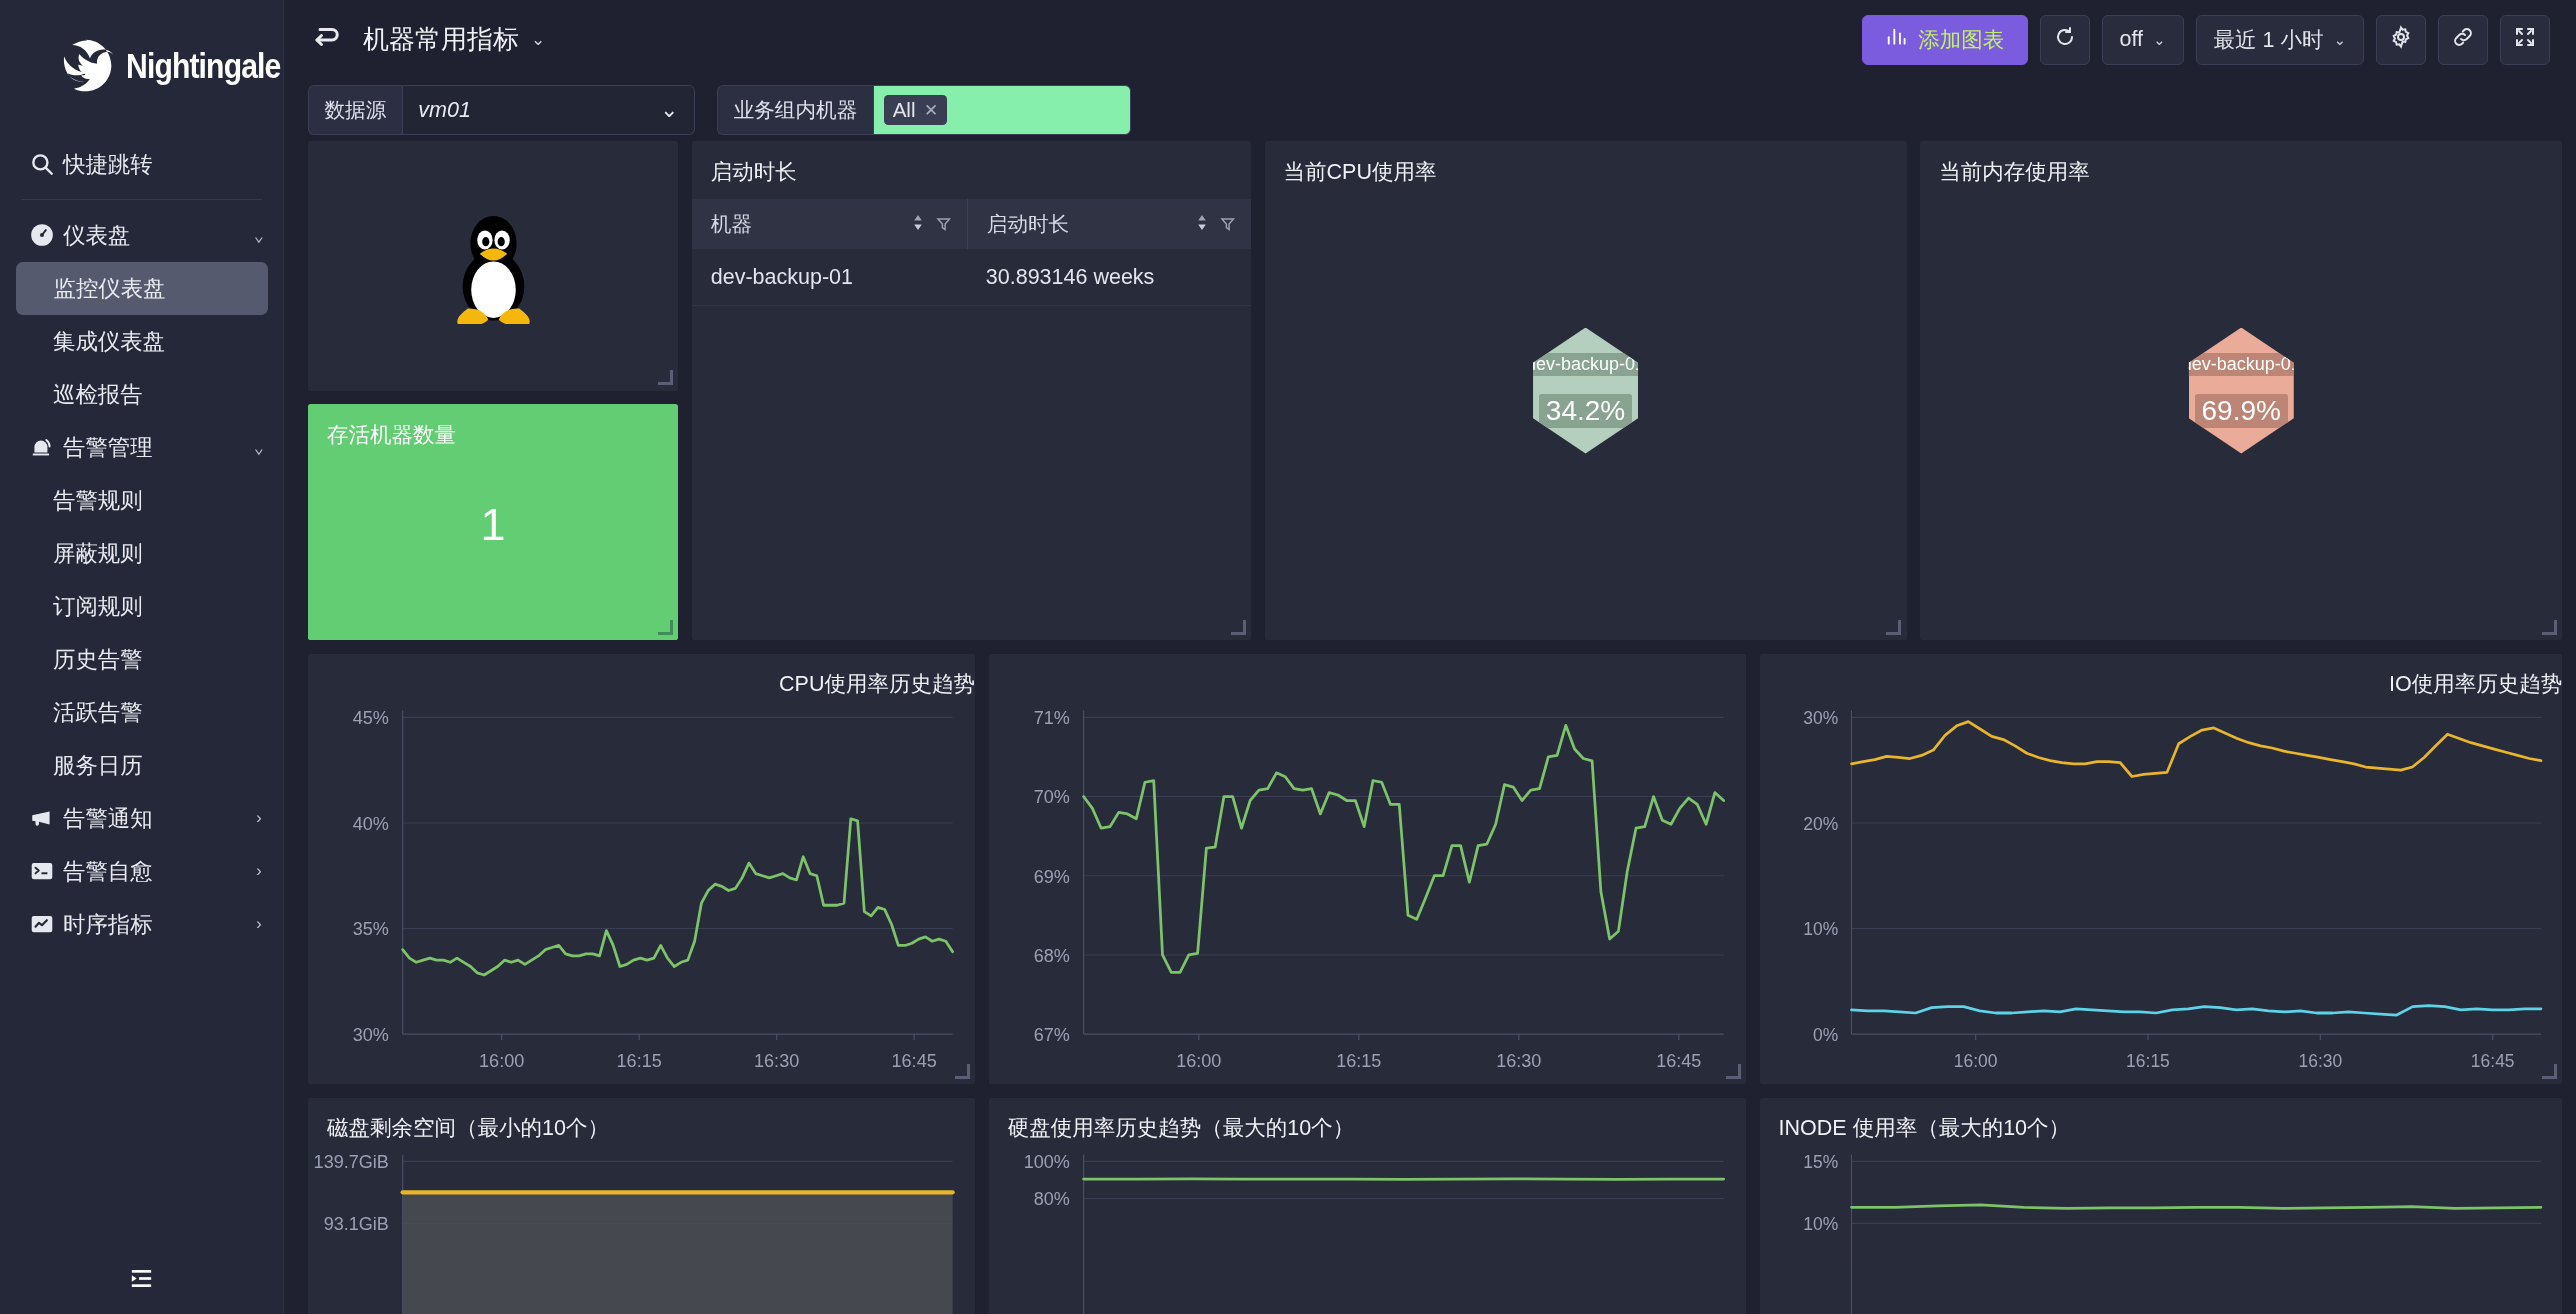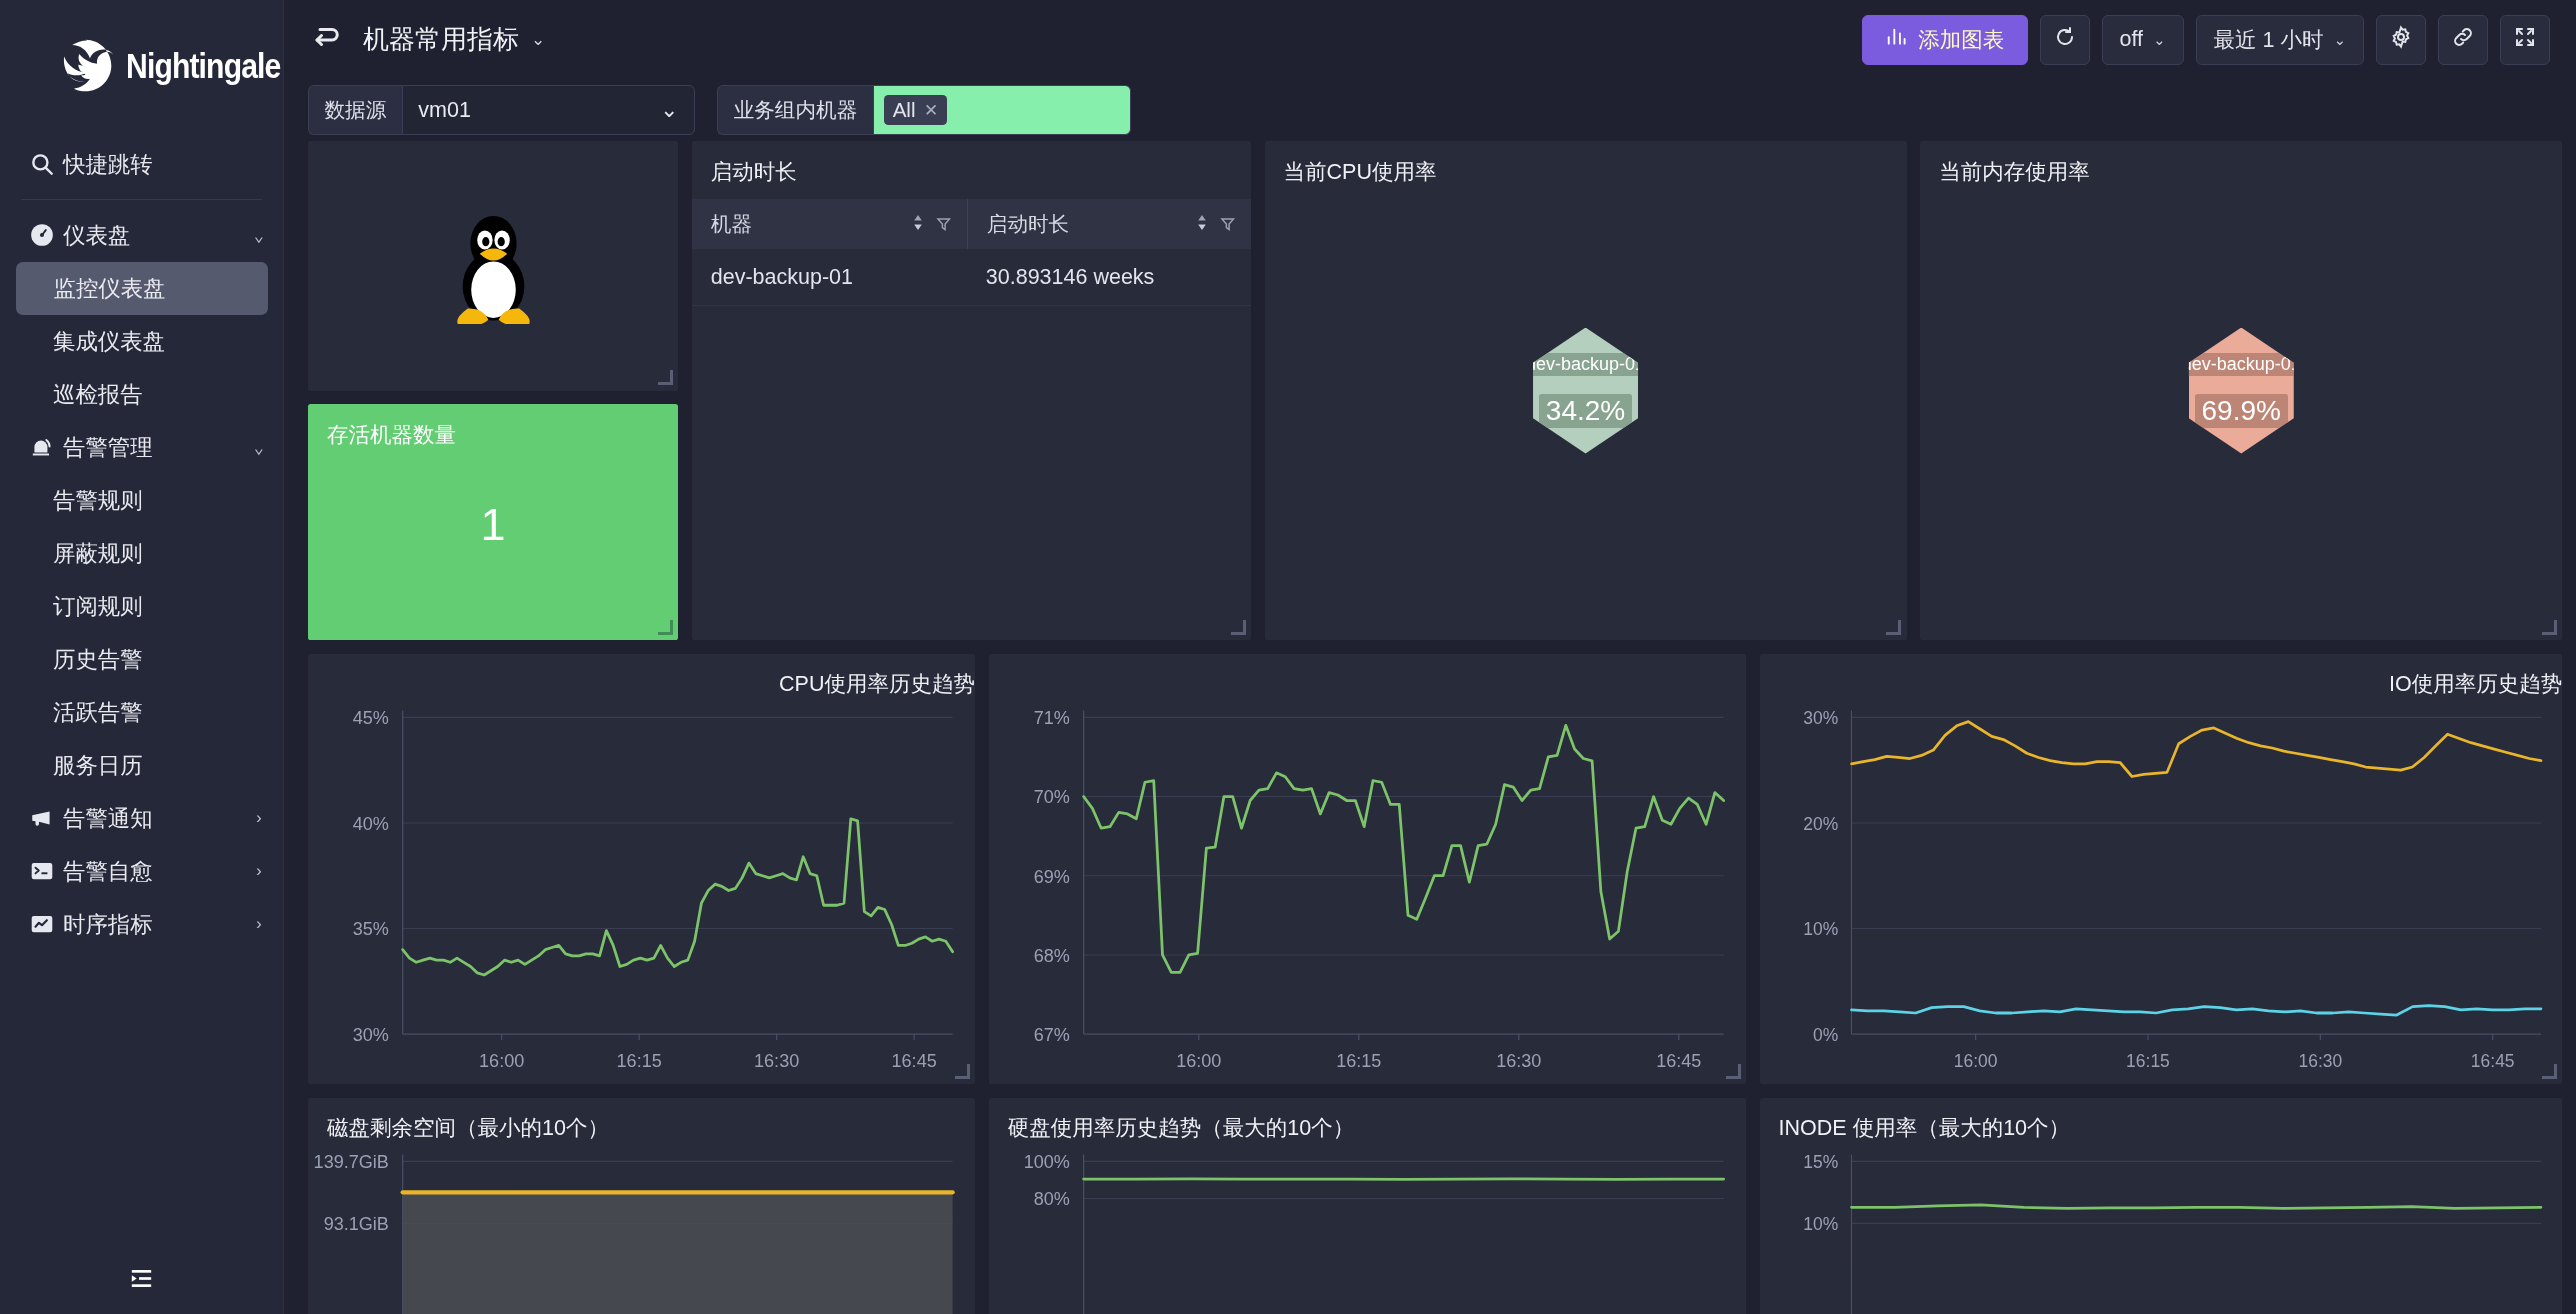--- a/index.html
+++ b/index.html
@@ -76,7 +76,7 @@
   }
   .tb-btn.square { width: 50px; padding: 0; }
   .tb-btn.primary {
-    background: #7c5cde; border-color: #7c5cde; color: #fef9c3;
+    background: #7c5cde; border-color: #7c5cde; color: #bef264;
     padding: 0 22.4px; font-size: 21.5px;
   }
   .tb-btn .mini-chev { font-size: 14.6px; color: #cfd2dd; }

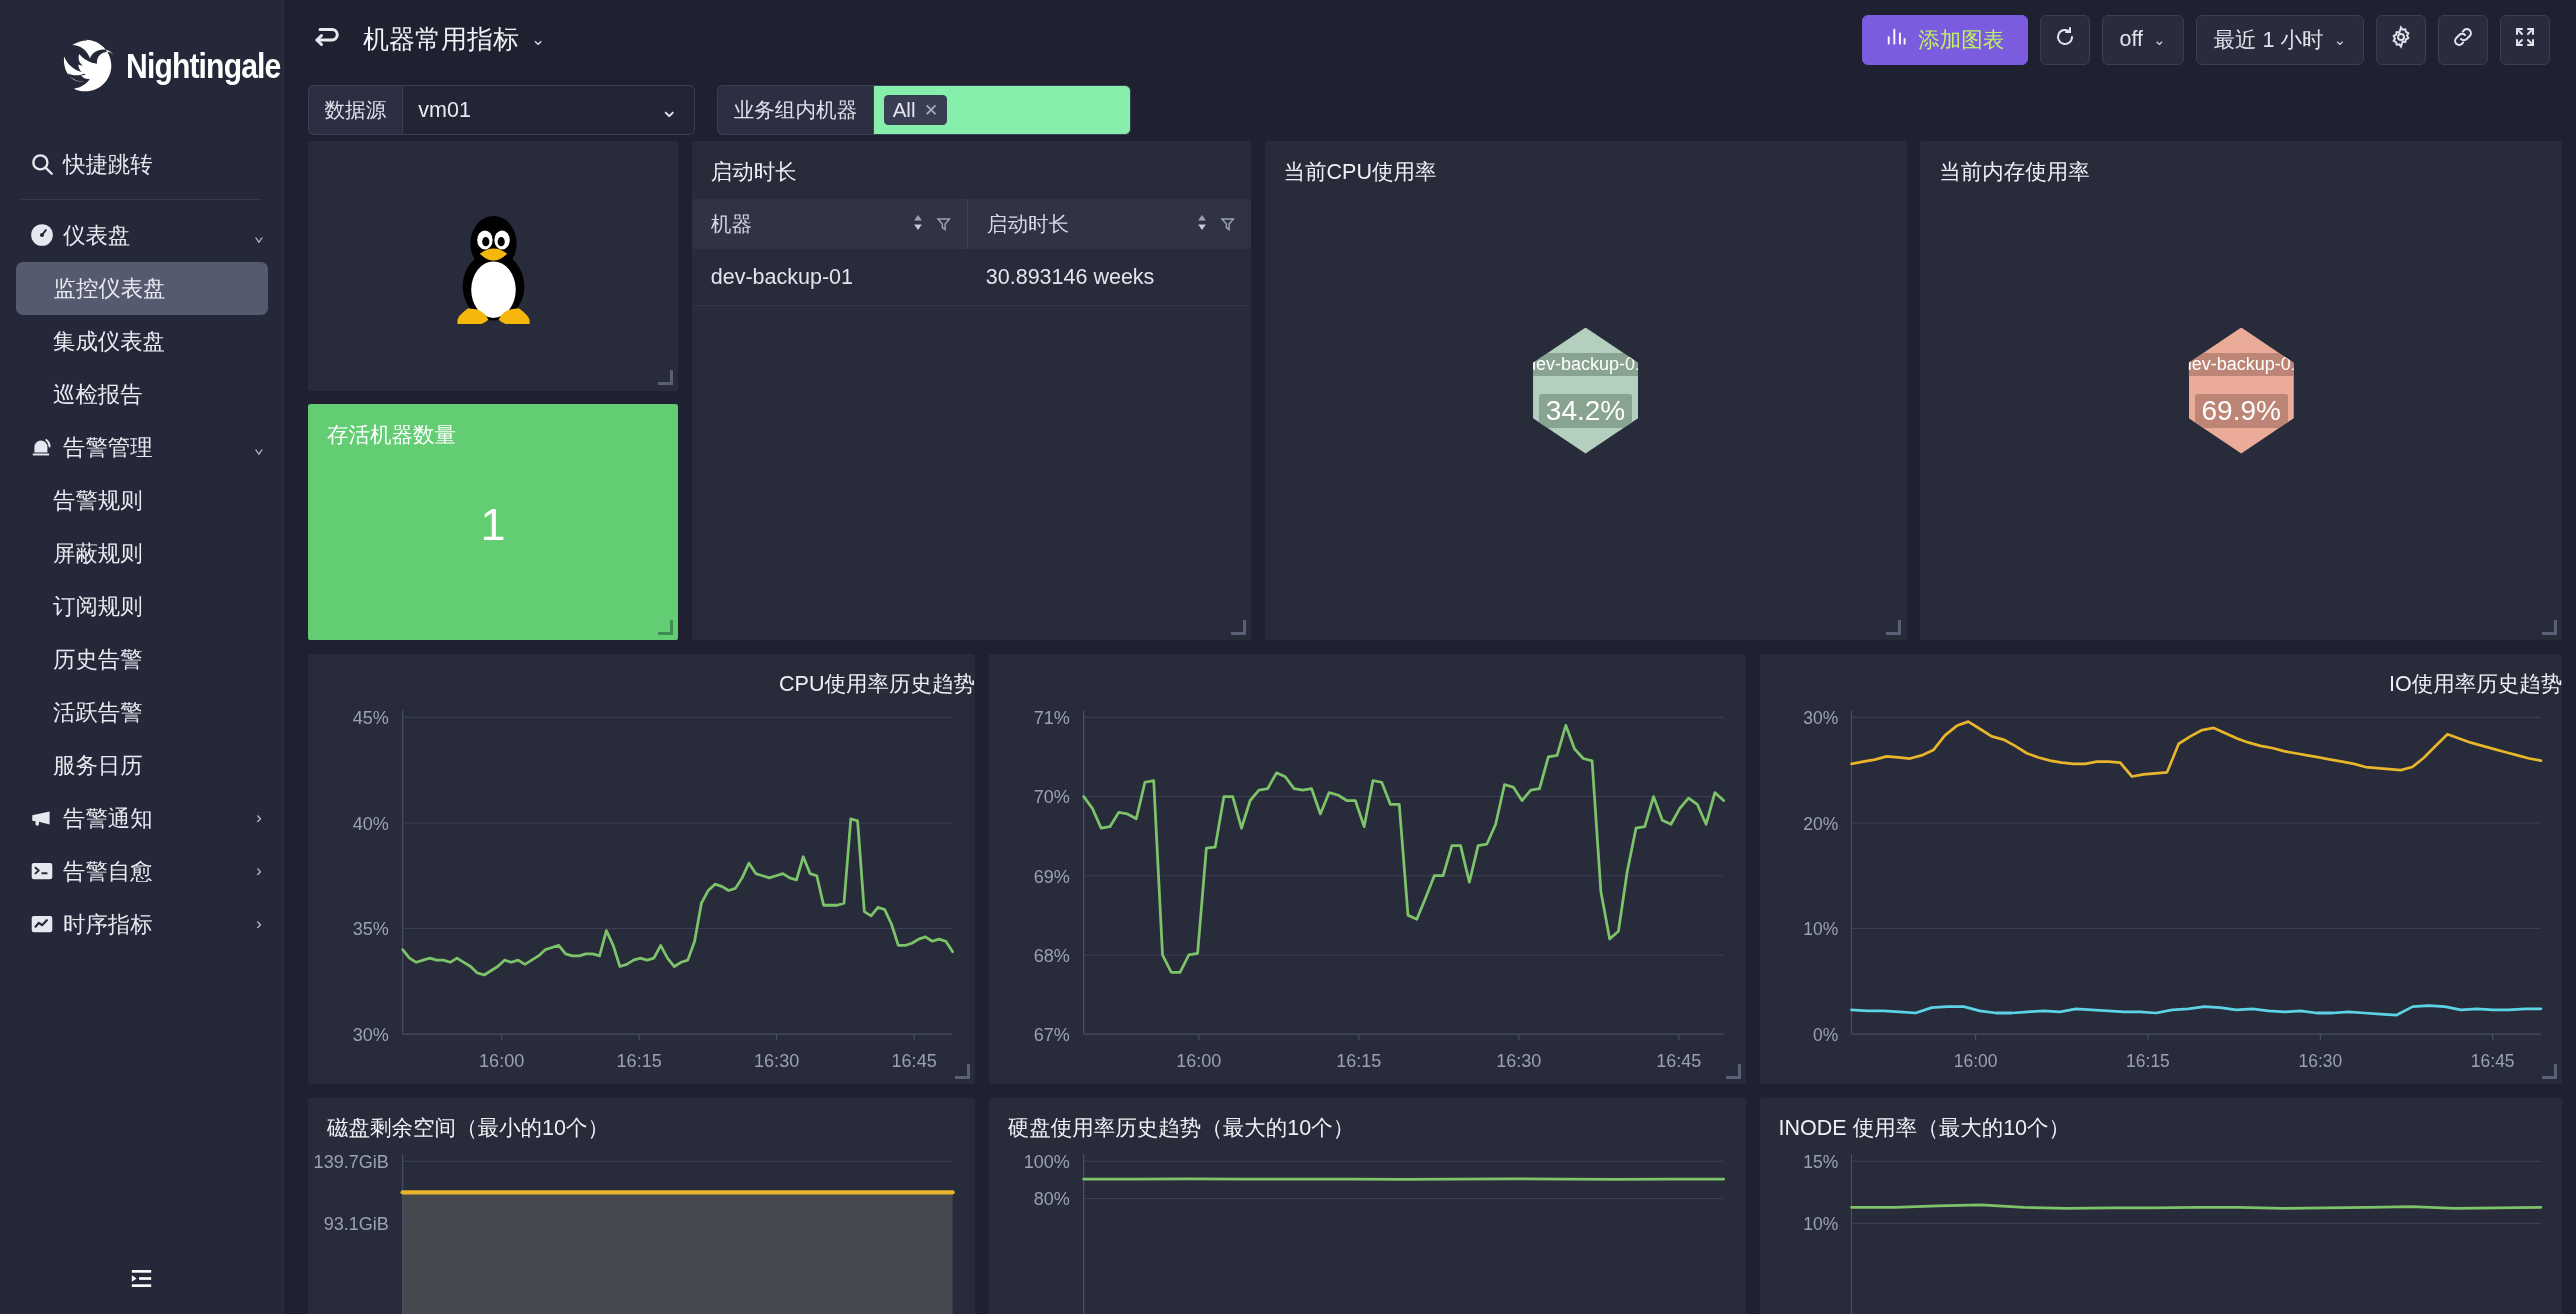--- a/index.html
+++ b/index.html
@@ -93,7 +93,7 @@
   .fselect {
     height: 50px; display: flex; align-items: center; justify-content: space-between;
     background: #222534; border: 0.9px solid #3b3f55; border-radius: 0 6px 6px 0;
-    color: #e8eaf1; font-size: 21.5px; padding: 0 15.5px; cursor: pointer;
+    color: #e8eaf1; font-size: 21.5px; padding: 0 15.5px; cursor: pointer; font-style: italic;
   }
   .fselect.w1 { width: 293px; }
   .ftags {

